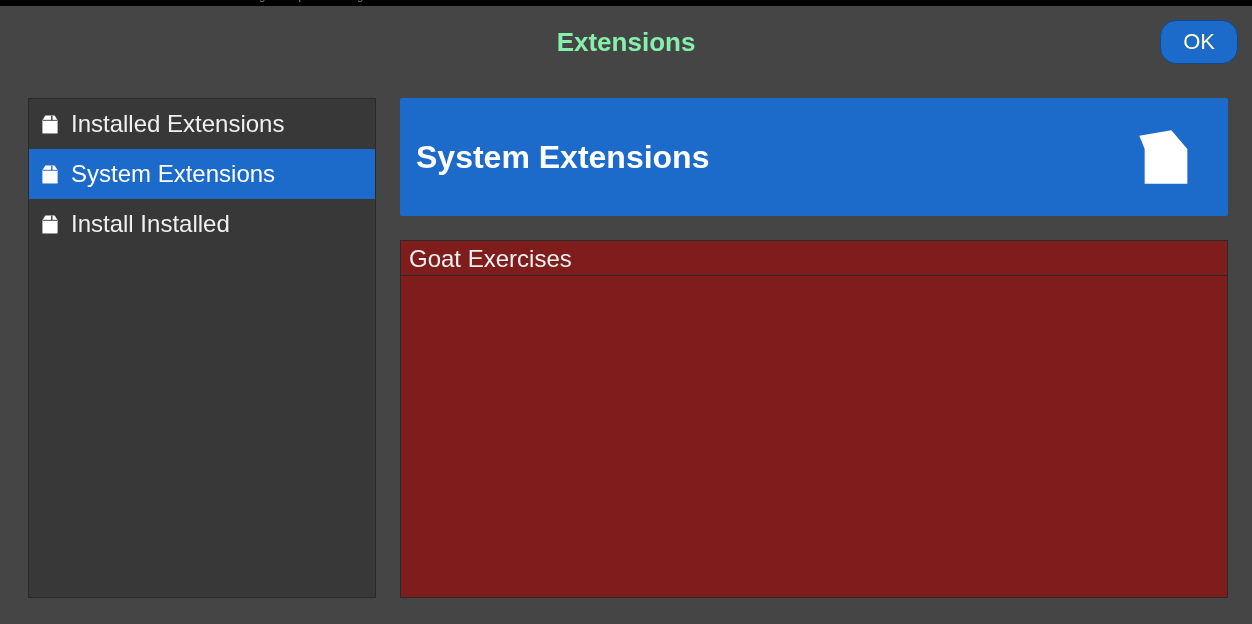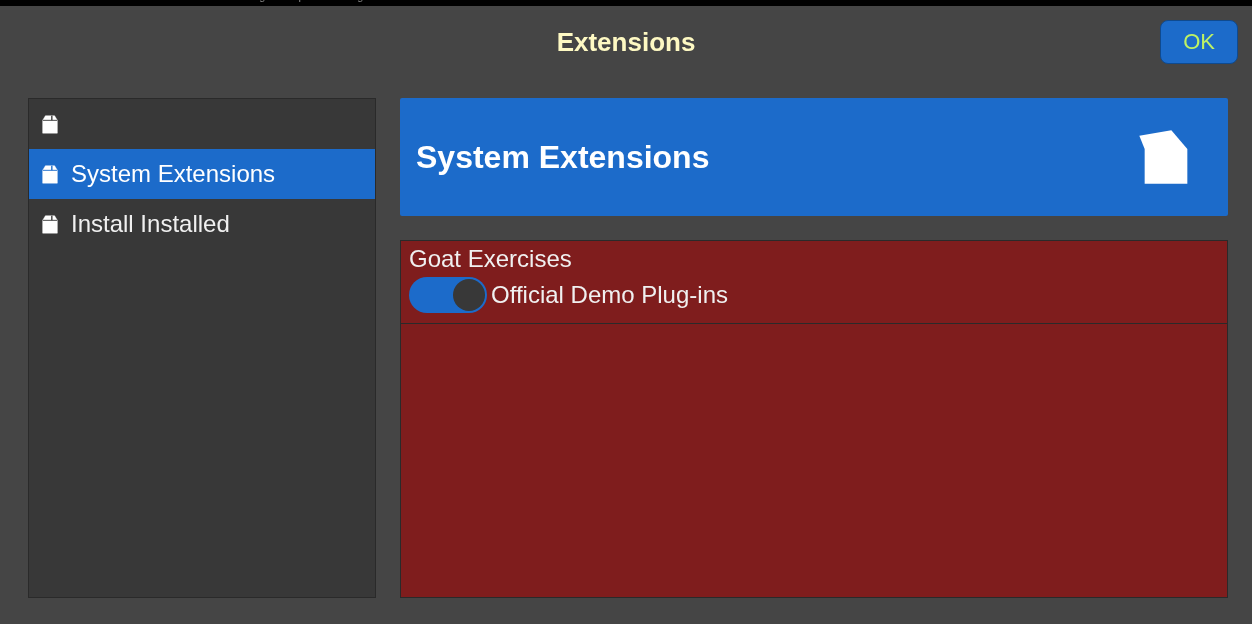--- a/index.html
+++ b/index.html
@@ -48,7 +48,7 @@
     .dialog-title {
       font-size: 26px;
       font-weight: bold;
-      color: #fef9c3;
+      color: #86efac;
     }
     .ok-button {
       position: absolute;

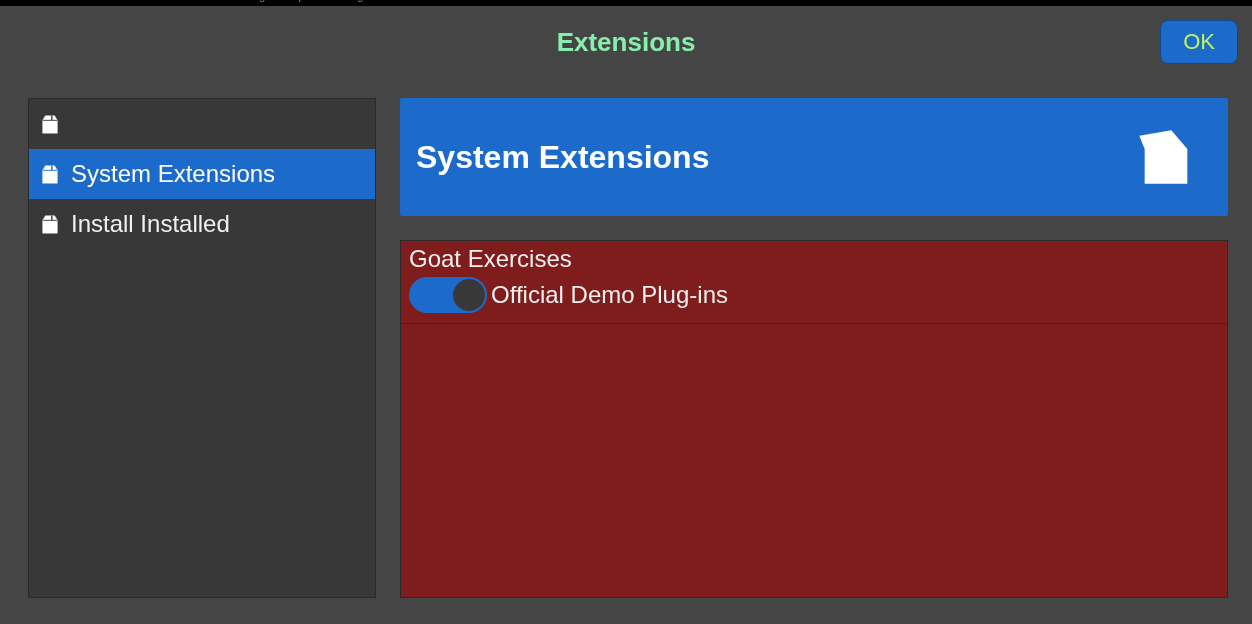--- a/index.html
+++ b/index.html
@@ -56,8 +56,8 @@
       top: 14px;
       background: #1c6bca;
       border: 1px solid #0f4a8f;
-      border-radius: 8px;
-      color: #bef264;
+      border-radius: 16px;
+      color: #fef9c3;
       font-size: 22px;
       font-weight: normal;
       padding: 8px 22px;

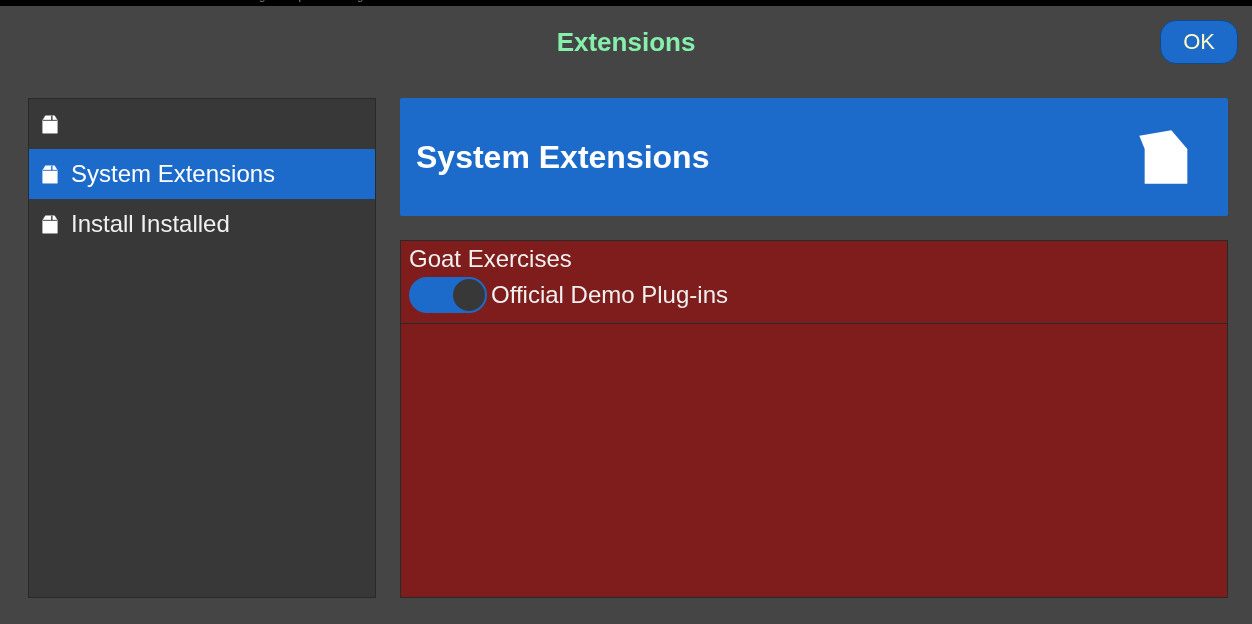--- a/index.html
+++ b/index.html
@@ -192,6 +192,7 @@
               <path d="M14 3 L14 8" fill="none" stroke="#383838" stroke-width="1.5"></path>
             </svg>
         </span>
+        <span>Installed Extensions</span>
       </div>
       <div class="sidebar-item selected">
         <span class="sidebar-icon">

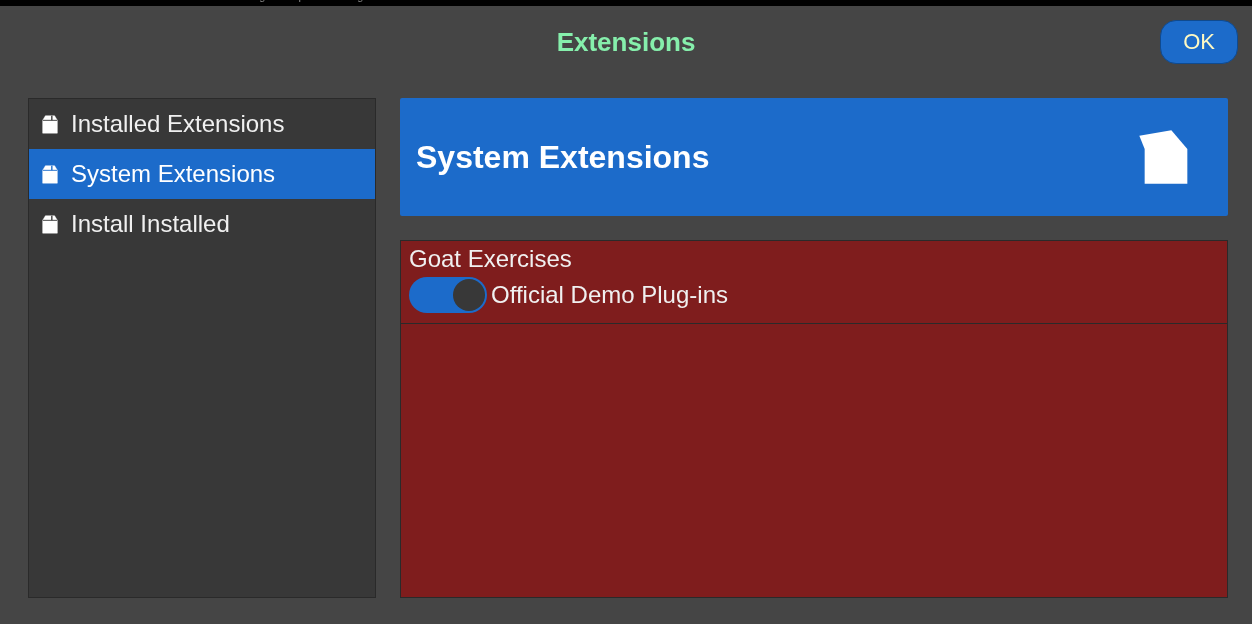--- a/index.html
+++ b/index.html
@@ -230,12 +230,6 @@
       <div class="extension-list">
         <div class="extension-item">
           <div class="extension-name">Goat Exercises</div>
-          <div class="extension-row">
-            <div class="toggle">
-              <div class="toggle-knob"></div>
-            </div>
-            <div class="extension-desc">Official Demo Plug-ins</div>
-          </div>
         </div>
       </div>
 

